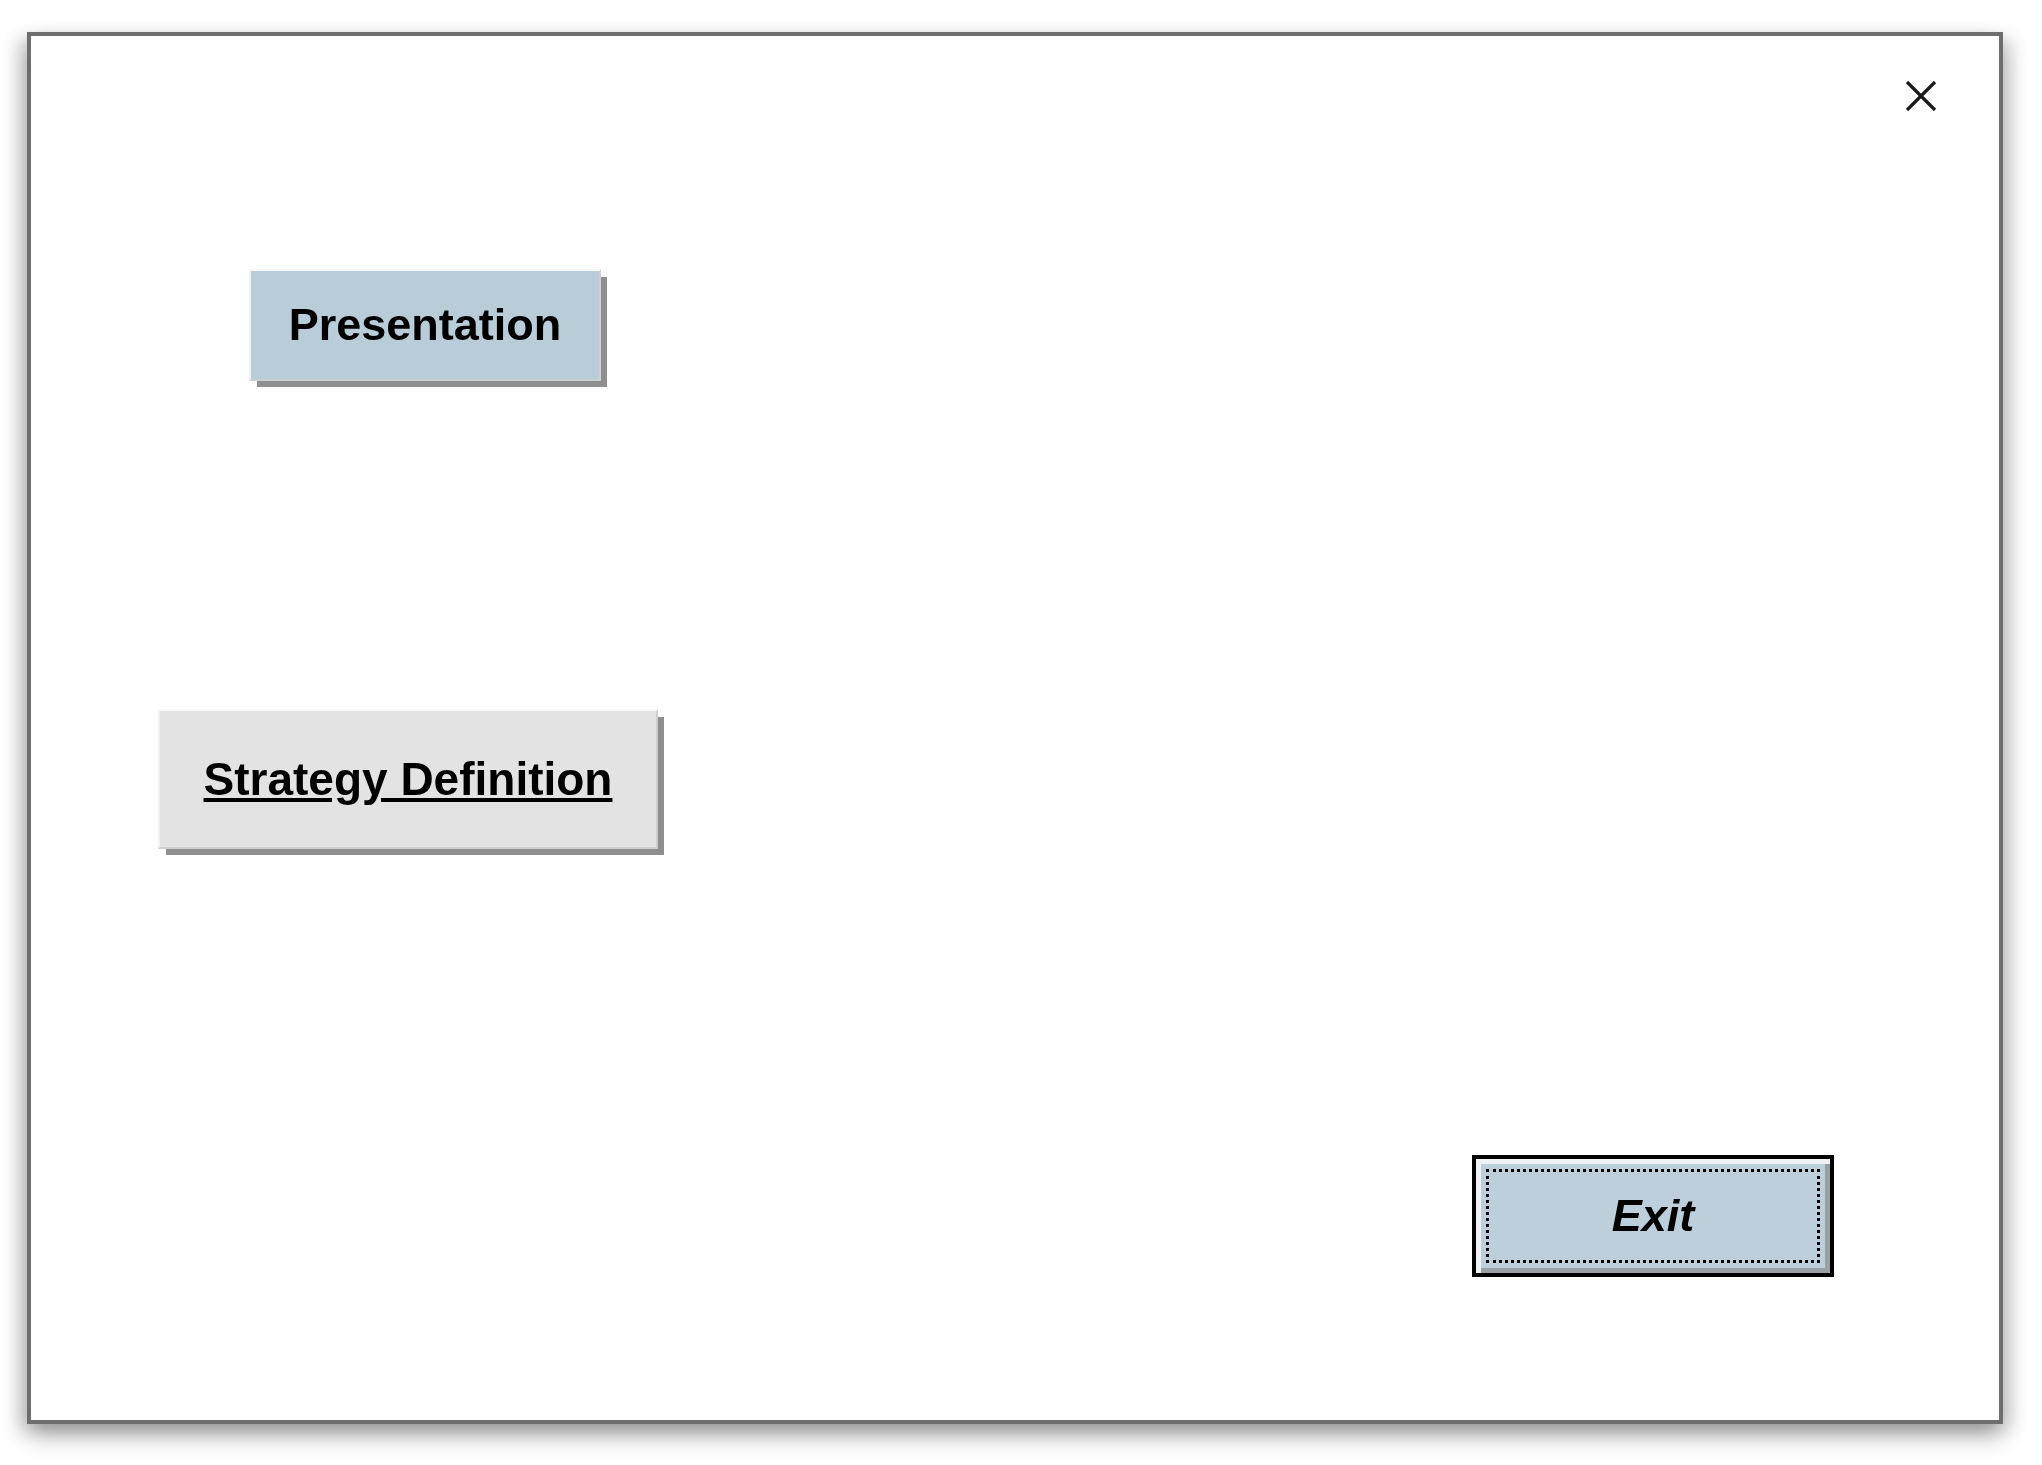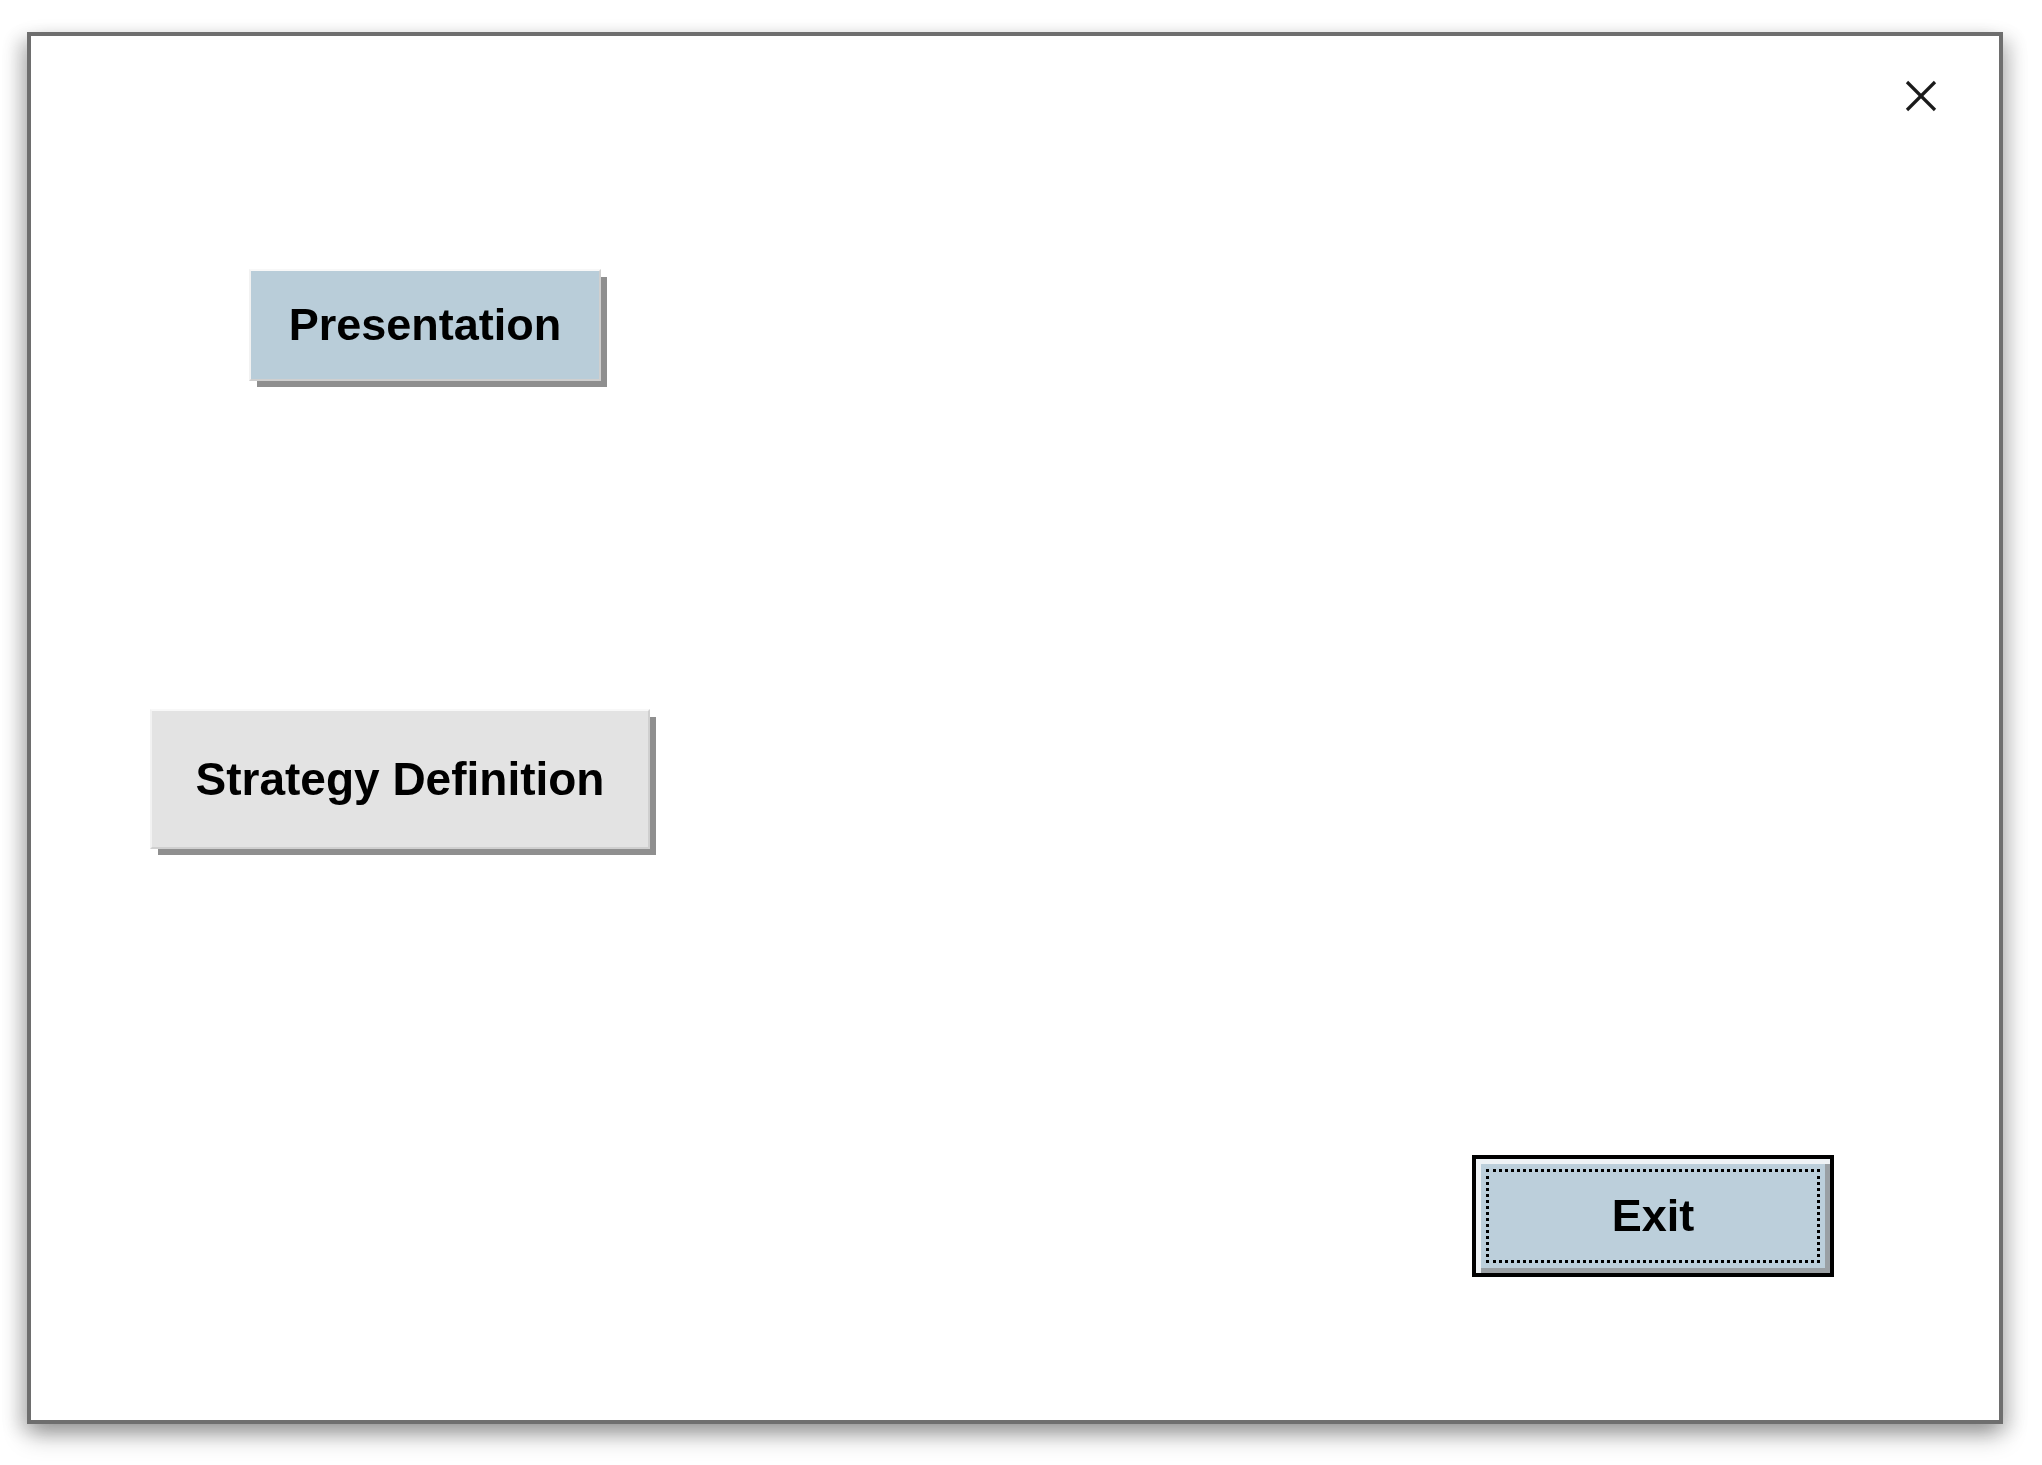--- a/index.html
+++ b/index.html
@@ -83,10 +83,11 @@
     font-size: 45px;
   }
   .btn-strategy {
-    left: 119px;
+    left: 127px;
     top: 673px;
     width: 500px;
     height: 140px;
+    text-decoration: underline;
   }
   .btn-parametrization {
     left: 755px;

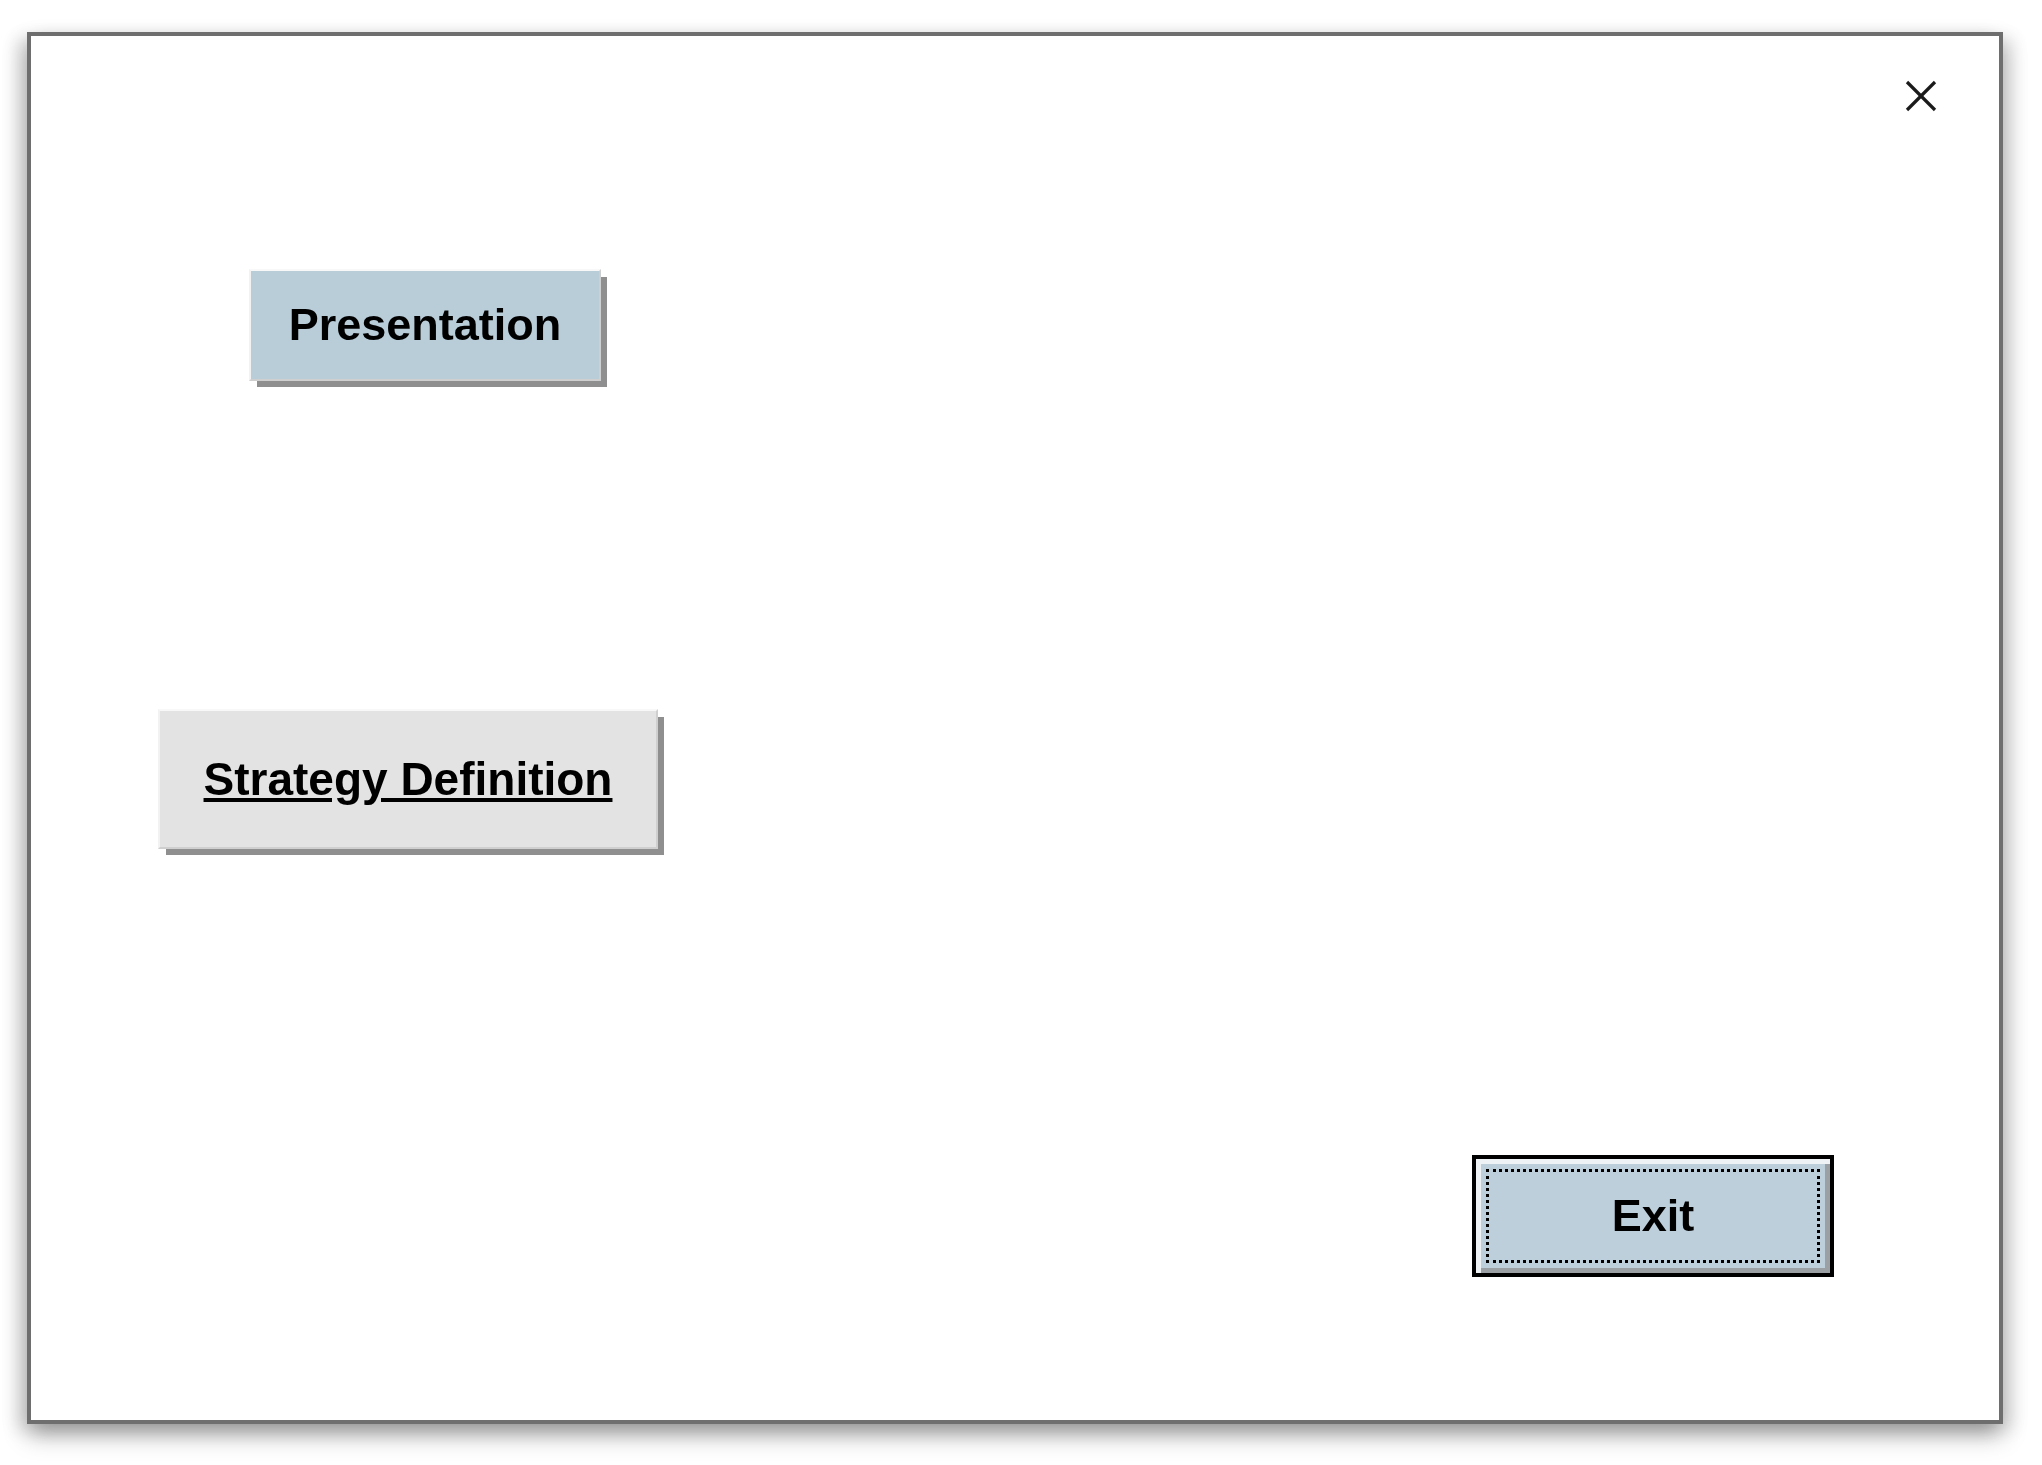--- a/index.html
+++ b/index.html
@@ -135,7 +135,7 @@
     border: 3px dotted #000000;
     pointer-events: none;
   }
-  .btn-exit-label { position: relative; }
+  .btn-exit-label { position: relative; font-style: italic; }
 </style>
 </head>
 <body>

